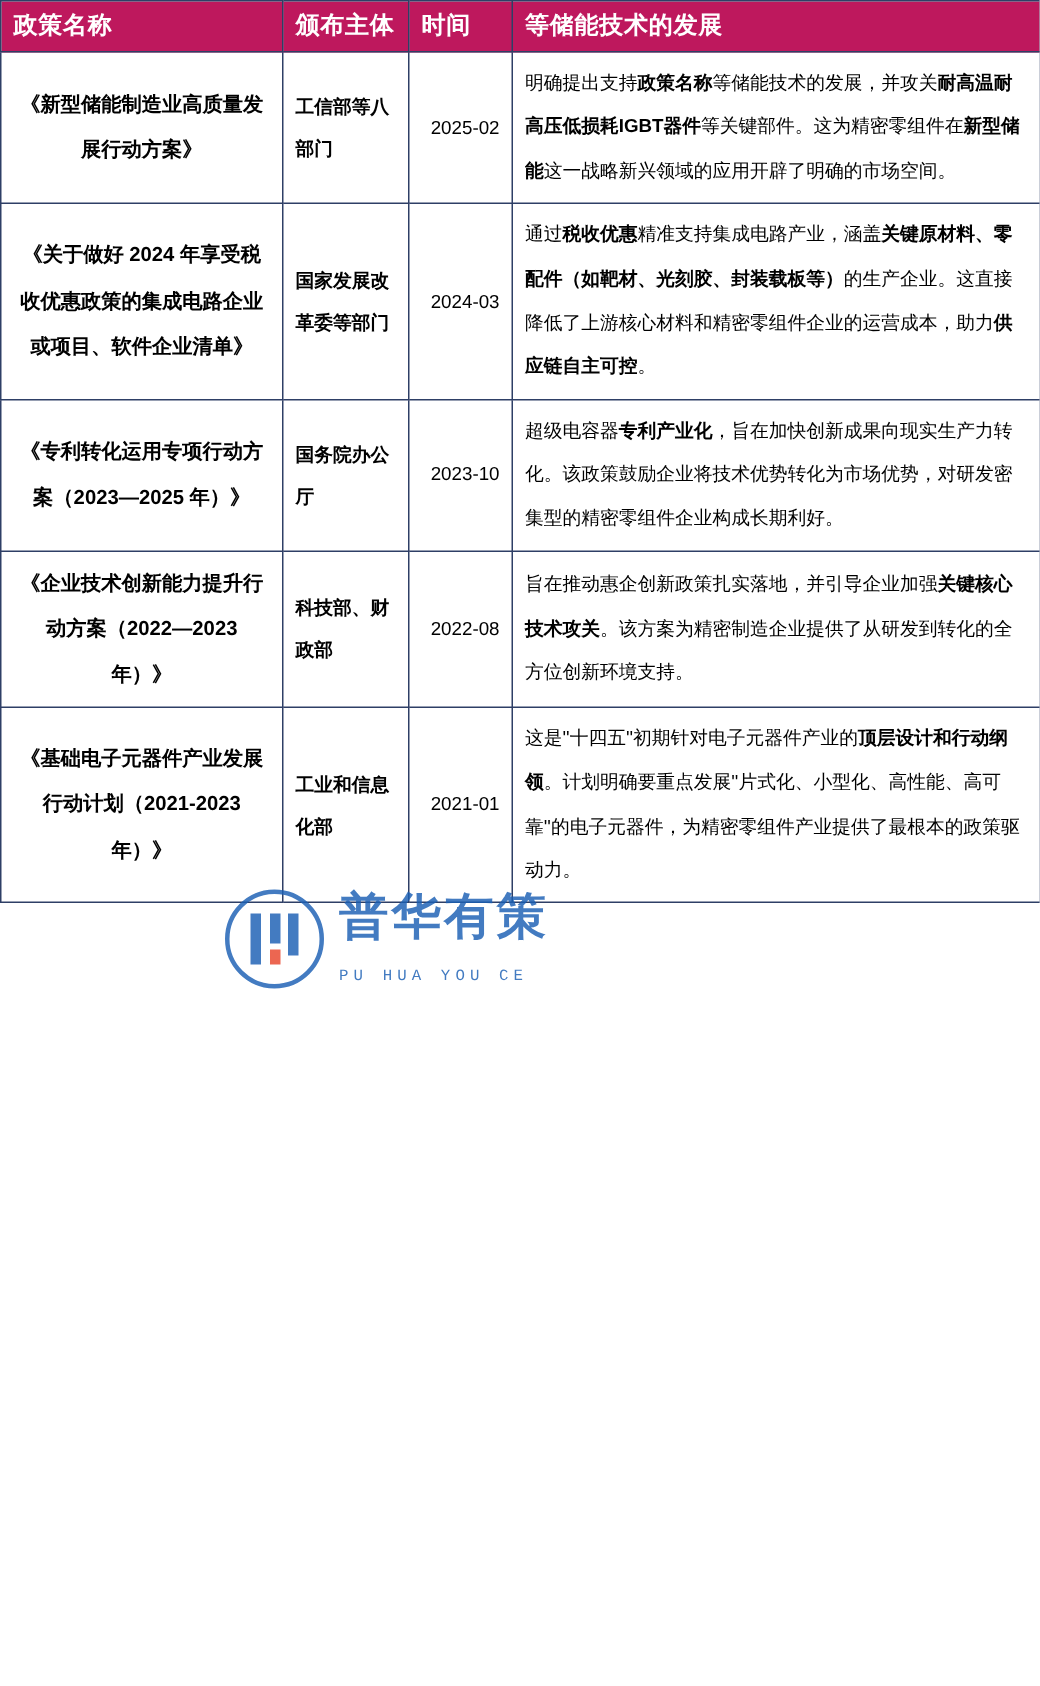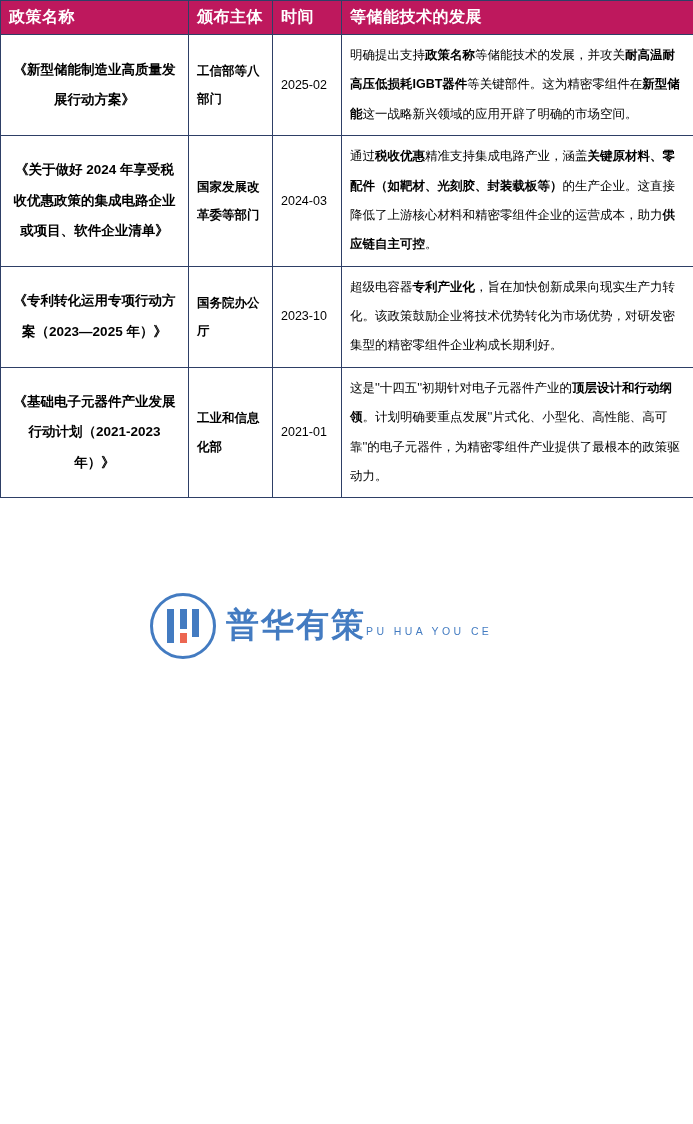--- a/index.html
+++ b/index.html
@@ -61,7 +61,7 @@
   }
   td.date {
     font-size: 12.5px;
-    text-align: left;
+    text-align: right;
     line-height: 1.8;
     padding: 8px 10px;
   }

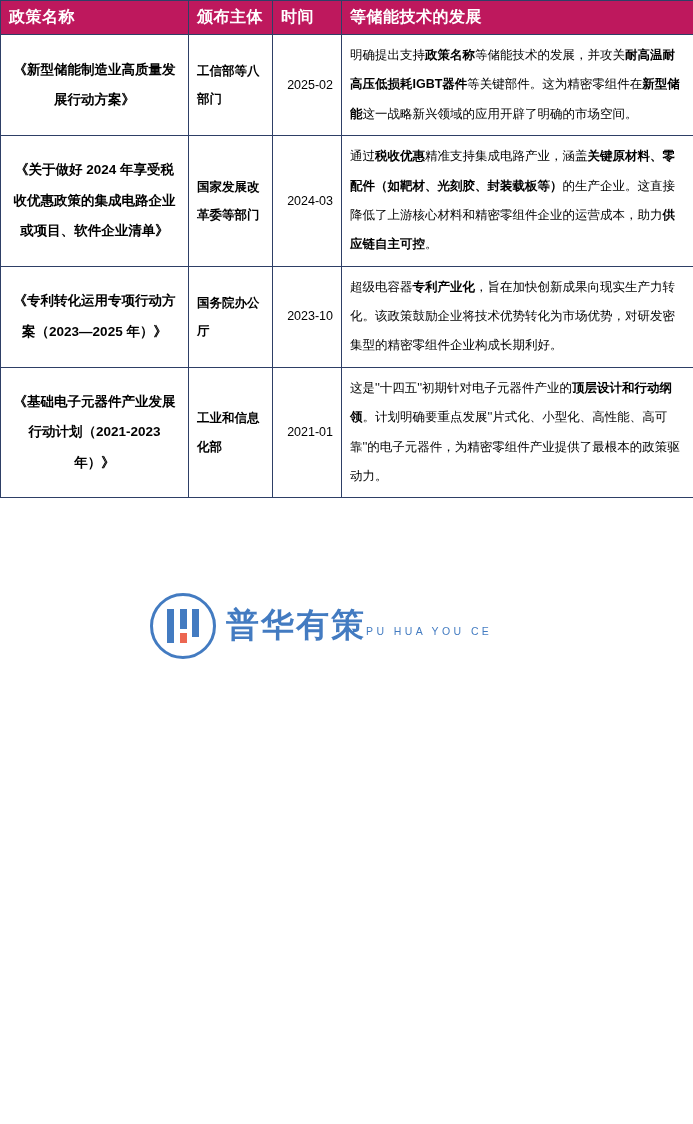--- a/index.html
+++ b/index.html
@@ -180,6 +180,12 @@
         <td class="issuer">国务院办公厅</td>
         <td class="date">2023-10</td>
         <td class="content"><span>超级电容器</span><b>专利产业化</b><span>，旨在加快创新成果向现实生产力转化。该政策鼓励企业将技术优势转化为市场优势，对研发密集型的精密零组件企业构成长期利好。</span></td>
+      </tr>
+      <tr>
+        <td class="name">《企业技术创新能力提升行动方案（2022—2023 年）》</td>
+        <td class="issuer">科技部、财政部</td>
+        <td class="date">2022-08</td>
+        <td class="content"><span>旨在推动惠企创新政策扎实落地，并引导企业加强</span><b>关键核心技术攻关</b><span>。该方案为精密制造企业提供了从研发到转化的全方位创新环境支持。</span></td>
       </tr>
       <tr>
         <td class="name">《基础电子元器件产业发展行动计划（2021-2023 年）》</td>

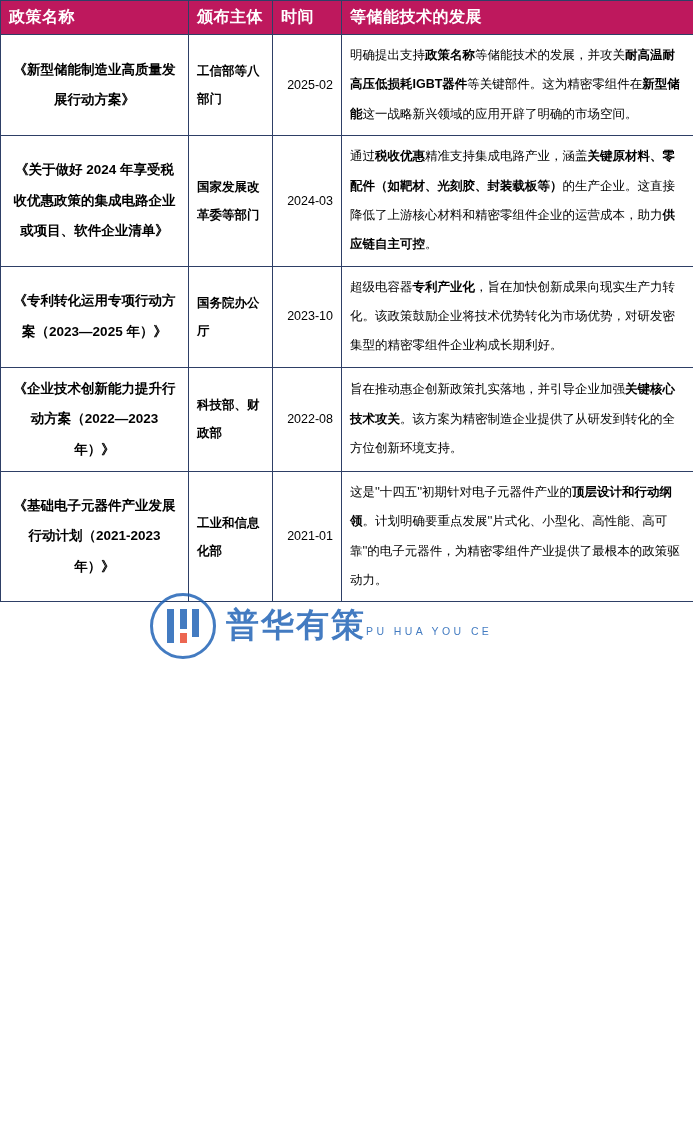--- a/index.html
+++ b/index.html
@@ -126,7 +126,7 @@
   .wm-text {
     margin-left: 10px;
     display: flex;
-    flex-direction: row;
+    flex-direction: column;
     justify-content: space-between;
   }
   .wm-main {

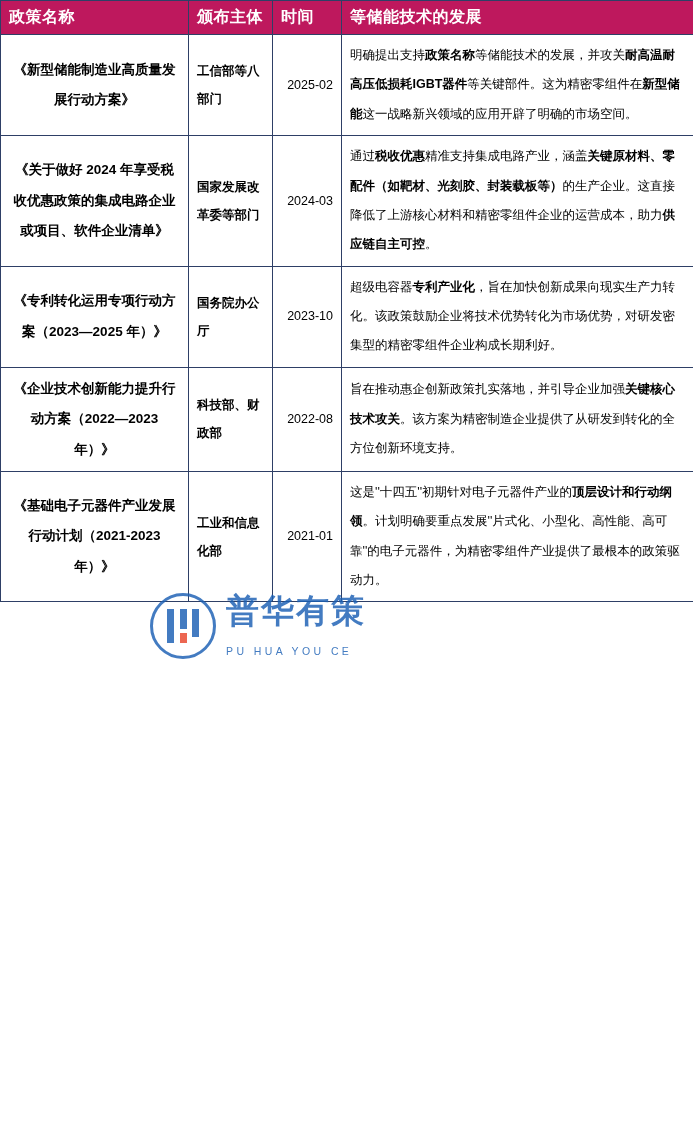--- a/index.html
+++ b/index.html
@@ -141,6 +141,7 @@
     color: #1a5fb4;
     letter-spacing: 3.4px;
     margin-top: 17px;
+    font-family: Liberation Mono, monospace;
   }
 </style>
 </head>

